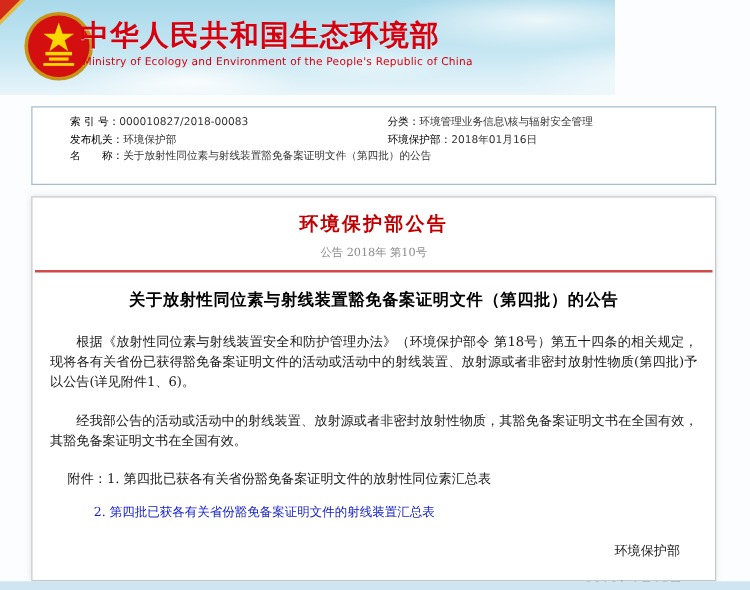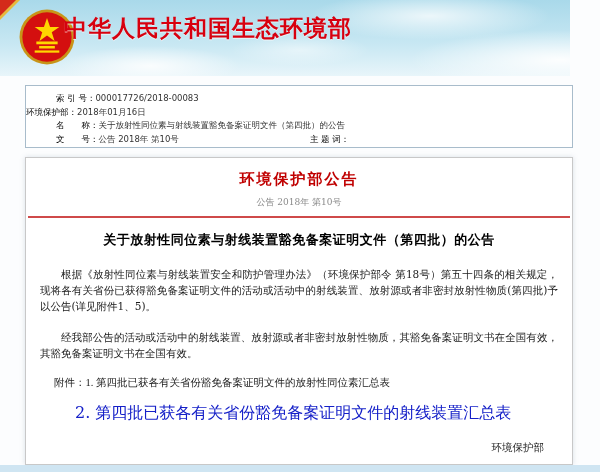--- a/index.html
+++ b/index.html
@@ -13,7 +13,7 @@
 
   
   .header {
-    position:absolute; top:0; left:0; width:570px; height:76px;
+    position:absolute; top:0; left:0; width:492px; height:76px;
     background:
       radial-gradient(90px 20px at 150px 66px, rgba(255,255,255,.85), rgba(255,255,255,0)),
       radial-gradient(120px 24px at 430px 16px, rgba(255,255,255,.75), rgba(255,255,255,0)),

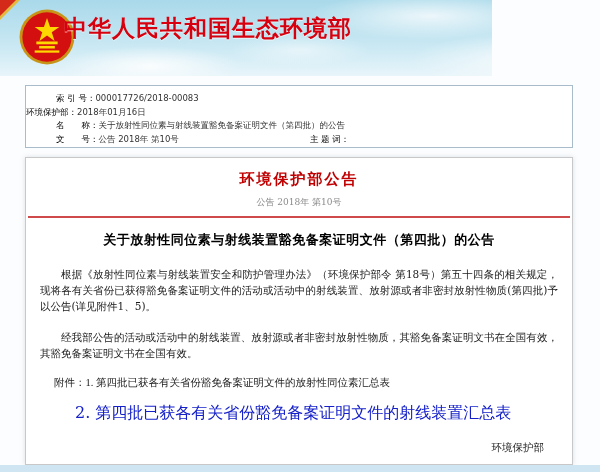--- a/index.html
+++ b/index.html
@@ -104,6 +104,7 @@
     </svg>
   </span>
   <div class="mtitle-cn">中华人民共和国生态环境部</div>
+  <div class="mtitle-en">Ministry of Ecology and Environment of the People's Republic of China</div>
   <div class="corner-fold-gold"></div>
   <div class="corner-fold"></div>
 </div>

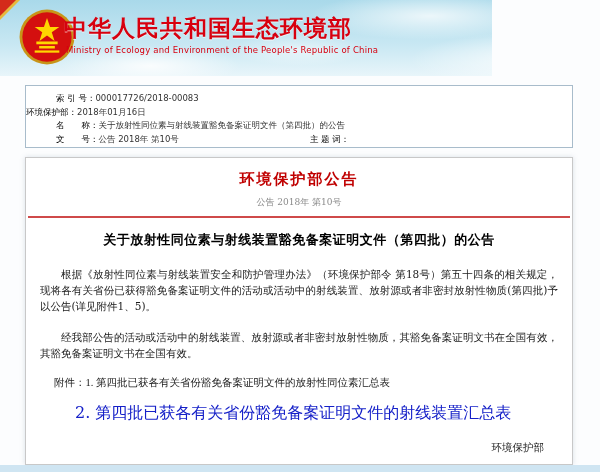--- a/index.html
+++ b/index.html
@@ -112,7 +112,7 @@
 <div class="meta-card">
   <div class="meta-row">
     <div class="meta-cell-l">
-      <span class="meta-label">索 引 号：</span><span class="meta-value">000017726/2018-00083</span>
+      <span class="meta-label">索 引 号：</span><span class="meta-value">000010827/2018-00083</span>
     </div>
   </div>
   <div class="meta-row">

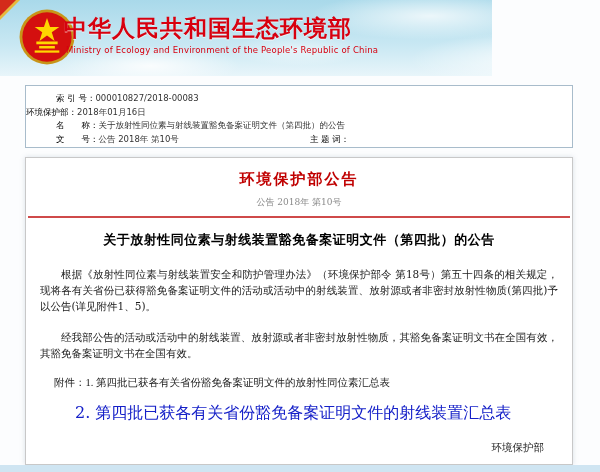--- a/index.html
+++ b/index.html
@@ -114,6 +114,9 @@
     <div class="meta-cell-l">
       <span class="meta-label">索 引 号：</span><span class="meta-value">000010827/2018-00083</span>
     </div>
+    <div class="meta-cell-r">
+      <span class="meta-label">分类：</span><span class="meta-value">环境管理业务信息\核与辐射安全管理</span>
+    </div>
   </div>
   <div class="meta-row">
     <div class="meta-cell-r">

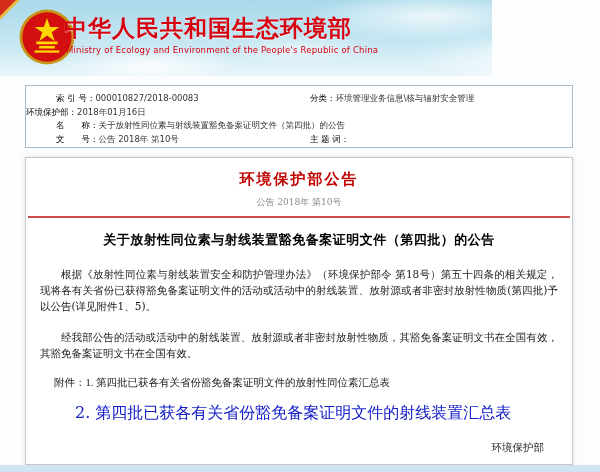--- a/index.html
+++ b/index.html
@@ -119,6 +119,9 @@
     </div>
   </div>
   <div class="meta-row">
+    <div class="meta-cell-l">
+      <span class="meta-label">发布机关：</span><span class="meta-value">环境保护部</span>
+    </div>
     <div class="meta-cell-r">
       <span class="meta-label">环境保护部：</span><span class="meta-value">2018年01月16日</span>
     </div>

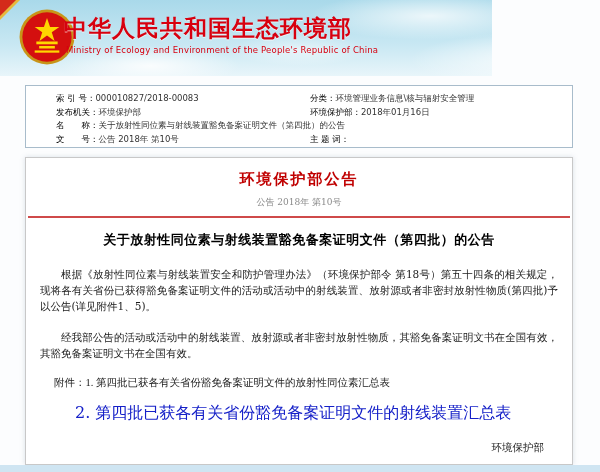--- a/index.html
+++ b/index.html
@@ -131,14 +131,6 @@
       <span class="meta-label">名　　称：</span><span class="meta-value">关于放射性同位素与射线装置豁免备案证明文件（第四批）的公告</span>
     </div>
   </div>
-  <div class="meta-row">
-    <div class="meta-cell-l">
-      <span class="meta-label">文　　号：</span><span class="meta-value">公告 2018年 第10号</span>
-    </div>
-    <div class="meta-cell-r">
-      <span class="meta-label">主 题 词：</span>
-    </div>
-  </div>
 </div>
 
 <div class="notice-card">

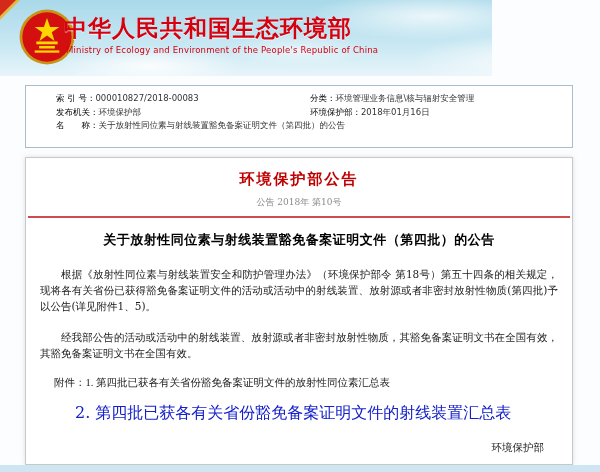--- a/index.html
+++ b/index.html
@@ -138,7 +138,7 @@
   <div class="doc-number">公告 2018年 第10号</div>
   <div class="redline"></div>
   <div class="notice-title">关于放射性同位素与射线装置豁免备案证明文件（第四批）的公告</div>
-  <p class="body-p">根据《放射性同位素与射线装置安全和防护管理办法》（环境保护部令 第18号）第五十四条的相关规定，现将各有关省份已获得豁免备案证明文件的活动或活动中的射线装置、放射源或者非密封放射性物质(第四批)予以公告(详见附件1、5)。</p>
+  <p class="body-p">根据《放射性同位素与射线装置安全和防护管理办法》（环境保护部令 第18号）第五十四条的相关规定，现将各有关省份已获得豁免备案证明文件的活动或活动中的射线装置、放射源或者非密封放射性物质(第四批)予以公告(详见附件1、6)。</p>
   <p class="body-p">经我部公告的活动或活动中的射线装置、放射源或者非密封放射性物质，其豁免备案证明文书在全国有效，其豁免备案证明文书在全国有效。</p>
   <div class="attach-row">
     <span>附件：</span><span>1. 第四批已获各有关省份豁免备案证明文件的放射性同位素汇总表</span>

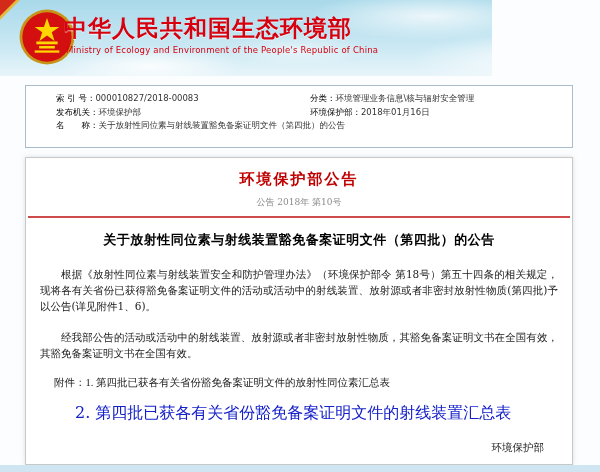--- a/index.html
+++ b/index.html
@@ -78,7 +78,7 @@
     font-size:10.5px; color:#1a1a1a; line-height:16px;
     text-indent:21px; text-align:justify; margin:0 2px 15px 2px;
   }
-  .attach-row { font-size:10.5px; color:#1a1a1a; margin:2px 0 13px 16px;font-family:Liberation Serif, serif; }
+  .attach-row { font-size:10.5px; color:#1a1a1a; margin:2px 0 13px 16px; }
   .attach-link { color:#1520c8; margin-left:37px; display:inline-block; cursor:pointer; }
   .attach-row-2 { font-size:16px; margin:0 0 17px 0; }
   .sig { text-align:right; font-size:10.5px; color:#1a1a1a; padding-right:16px; margin-bottom:15px; }

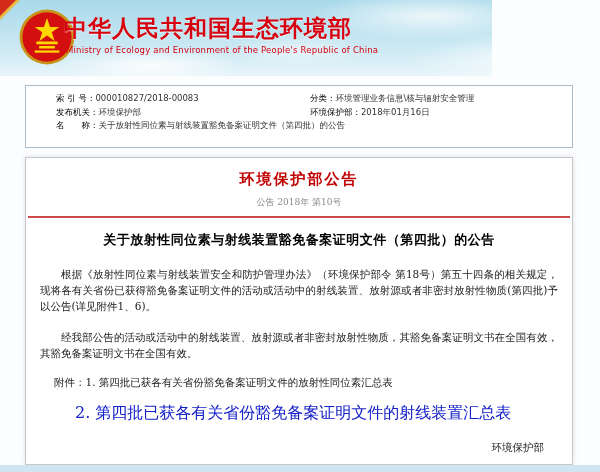--- a/index.html
+++ b/index.html
@@ -80,7 +80,7 @@
   }
   .attach-row { font-size:10.5px; color:#1a1a1a; margin:2px 0 13px 16px; }
   .attach-link { color:#1520c8; margin-left:37px; display:inline-block; cursor:pointer; }
-  .attach-row-2 { font-size:16px; margin:0 0 17px 0; }
+  .attach-row-2 { font-size:10px; margin:0 0 17px 0; }
   .sig { text-align:right; font-size:10.5px; color:#1a1a1a; padding-right:16px; margin-bottom:15px; }
   .sig-date { text-align:right; font-size:10.5px; color:#1a1a1a; padding-right:14px; margin-bottom:14px; }
 

